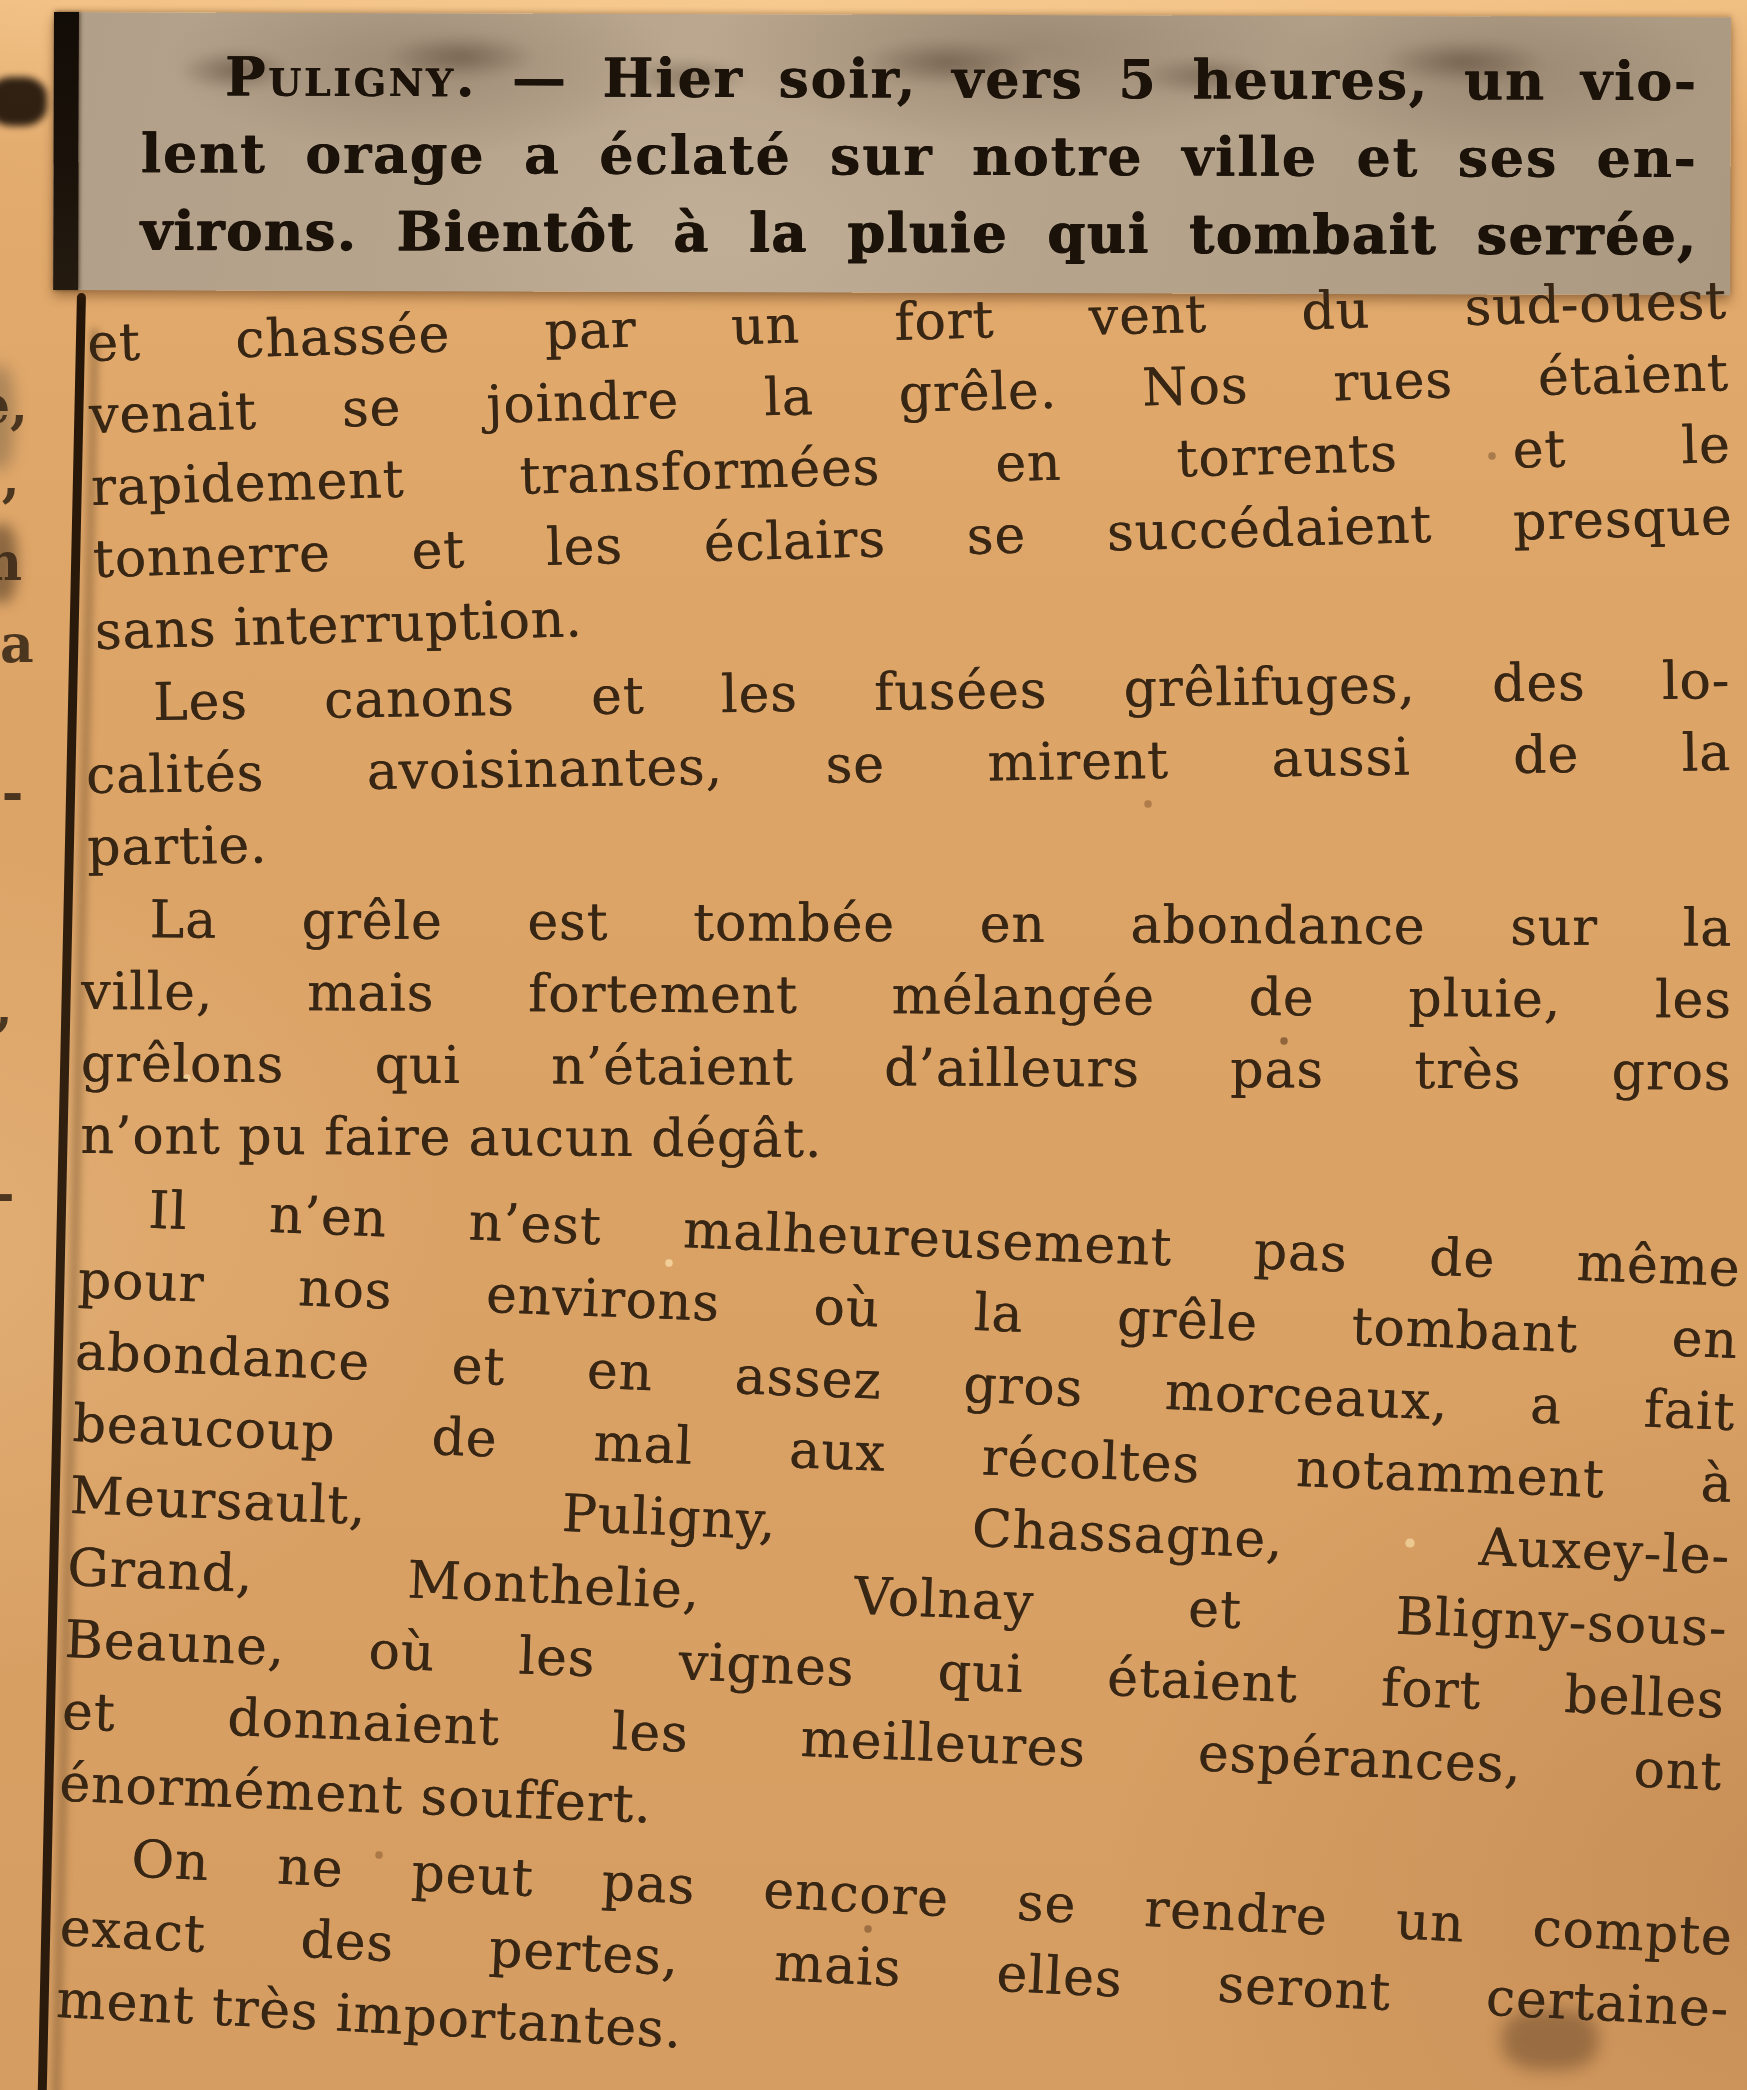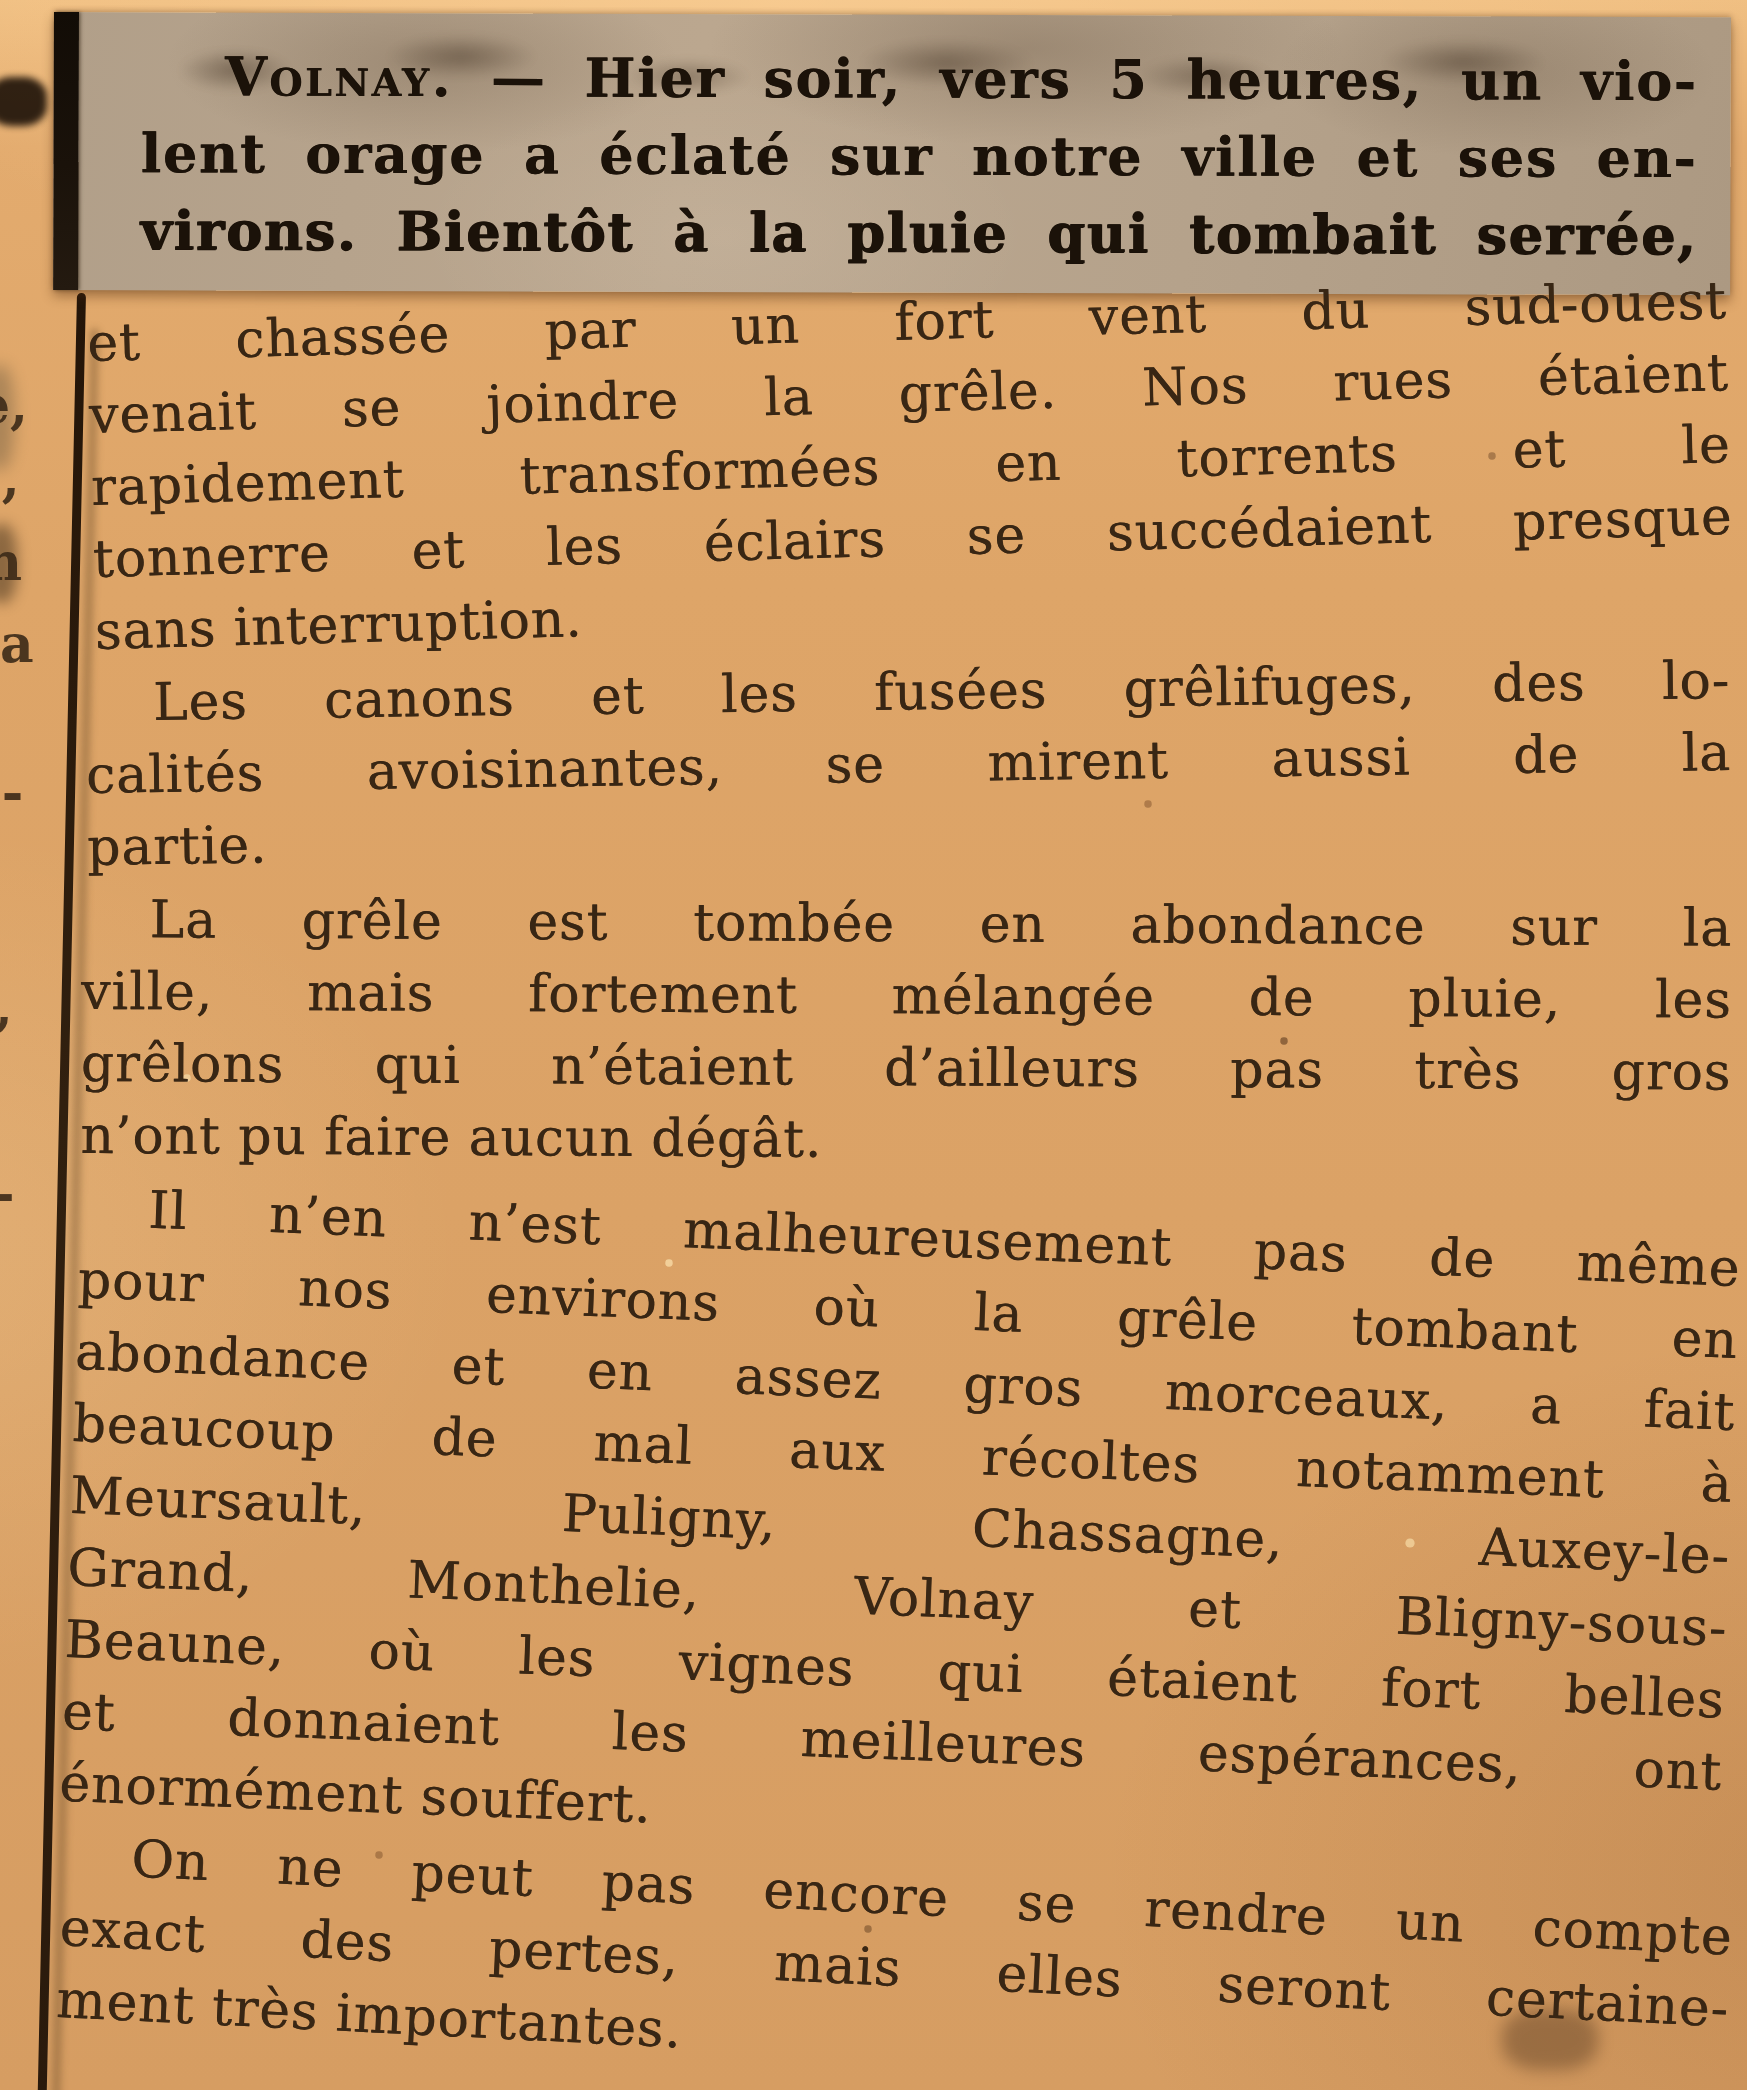--- a/index.html
+++ b/index.html
@@ -135,7 +135,7 @@
     <div class="strip-bar"></div>
     <div class="strip-ghost"></div>
     <div class="strip-text">
-      <div class="hline first"><span class="smallcaps">Volnay.</span><span> — Hier soir, vers 5 heures, un vio-</span></div>
+      <div class="hline first"><span class="smallcaps">Puligny.</span><span> — Hier soir, vers 5 heures, un vio-</span></div>
       <div class="hline">lent orage a éclaté sur notre ville et ses en-</div>
       <div class="hline heavy">virons. Bientôt à la pluie qui tombait serrée,</div>
     </div>

